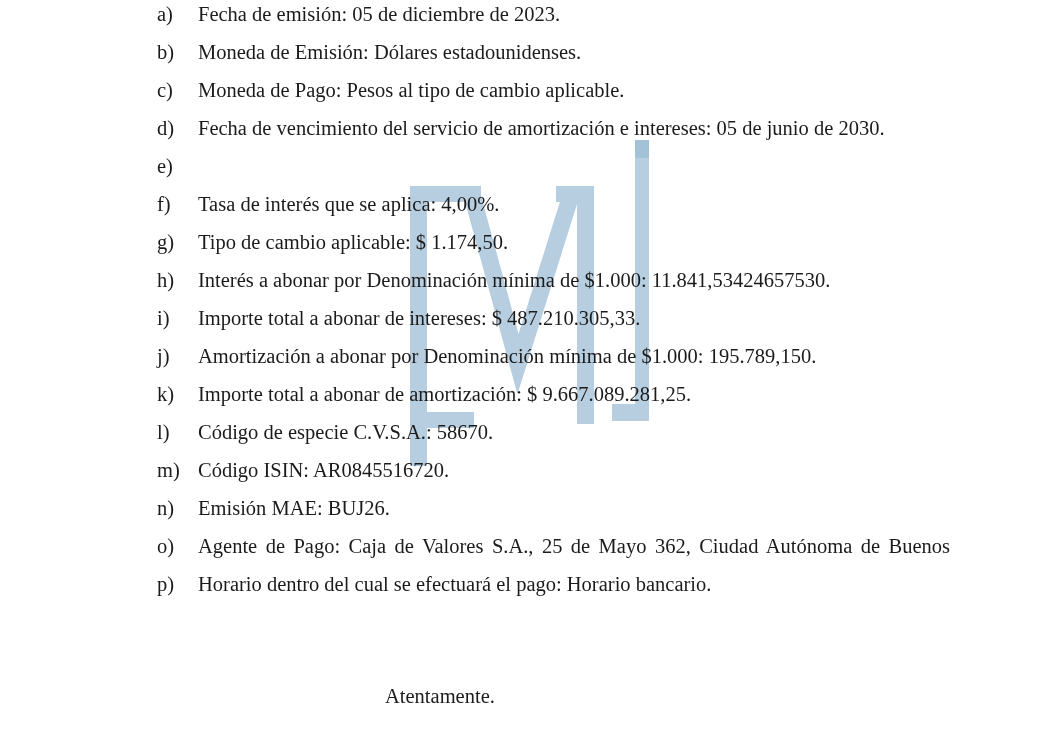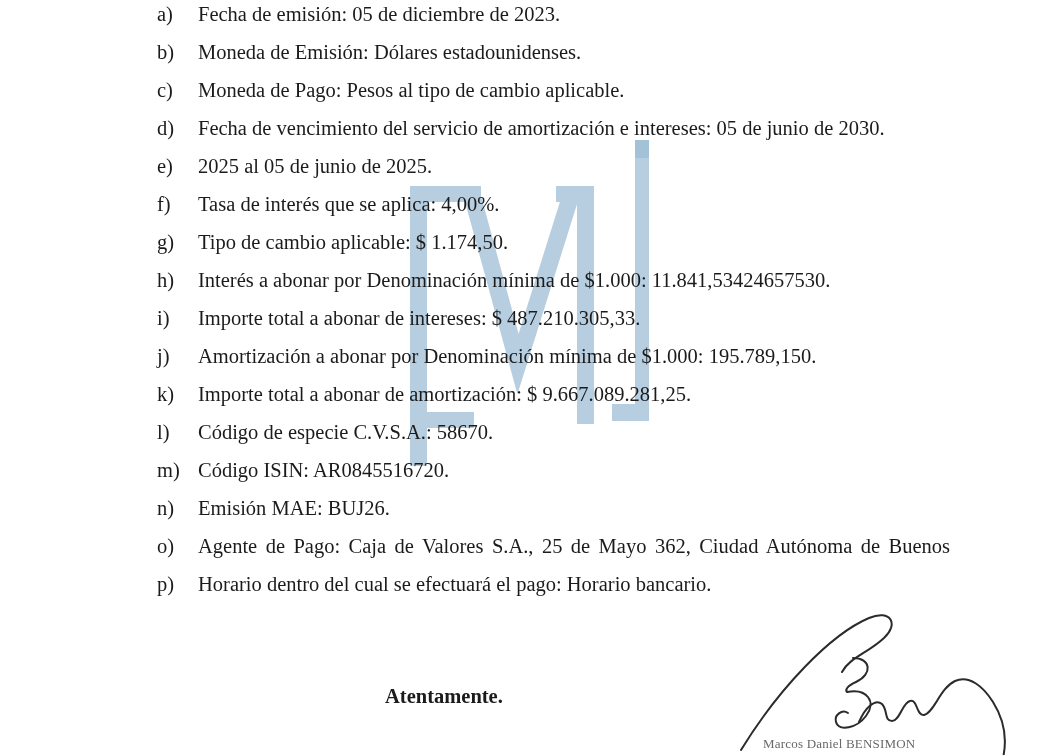--- a/index.html
+++ b/index.html
@@ -142,7 +142,6 @@
       <div class="item">
         <div class="item-label">e)</div>
         <div class="item-body">
-          <div class="line">2025 al 05 de junio de 2025.</div>
         </div>
       </div>
       <div class="item">

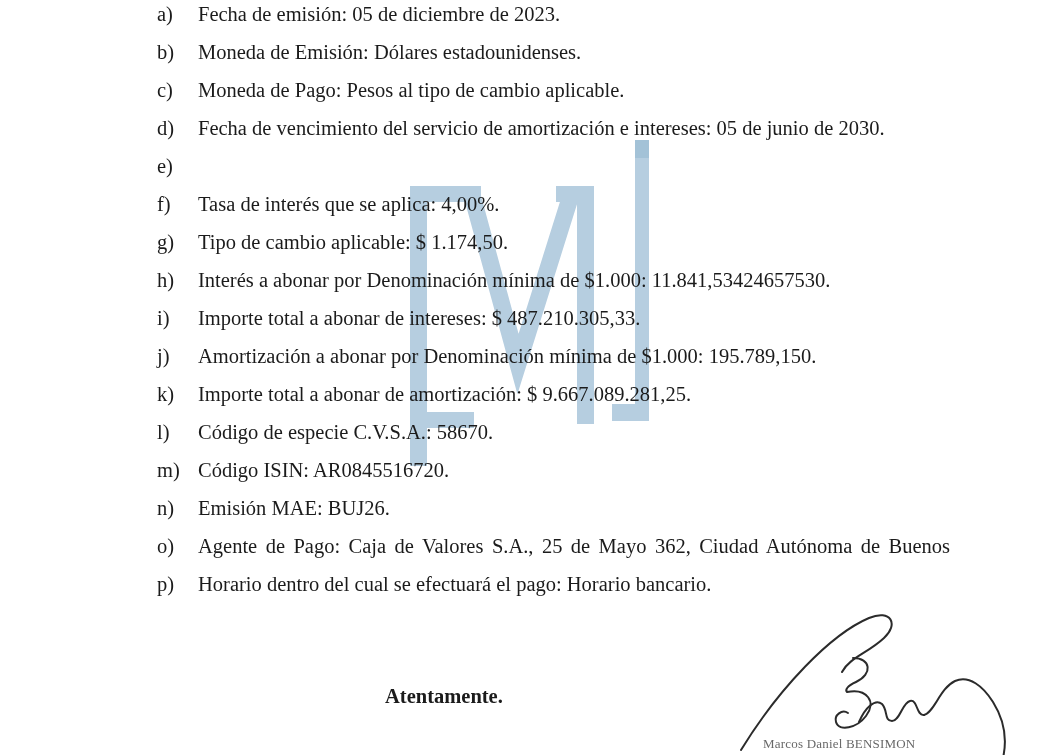--- a/index.html
+++ b/index.html
@@ -60,7 +60,6 @@
     font-size: 20.5px;
     line-height: 38px;
     color: #1b1b1b;
-    font-weight: bold;
   }
   .signature-block {
     position: absolute;

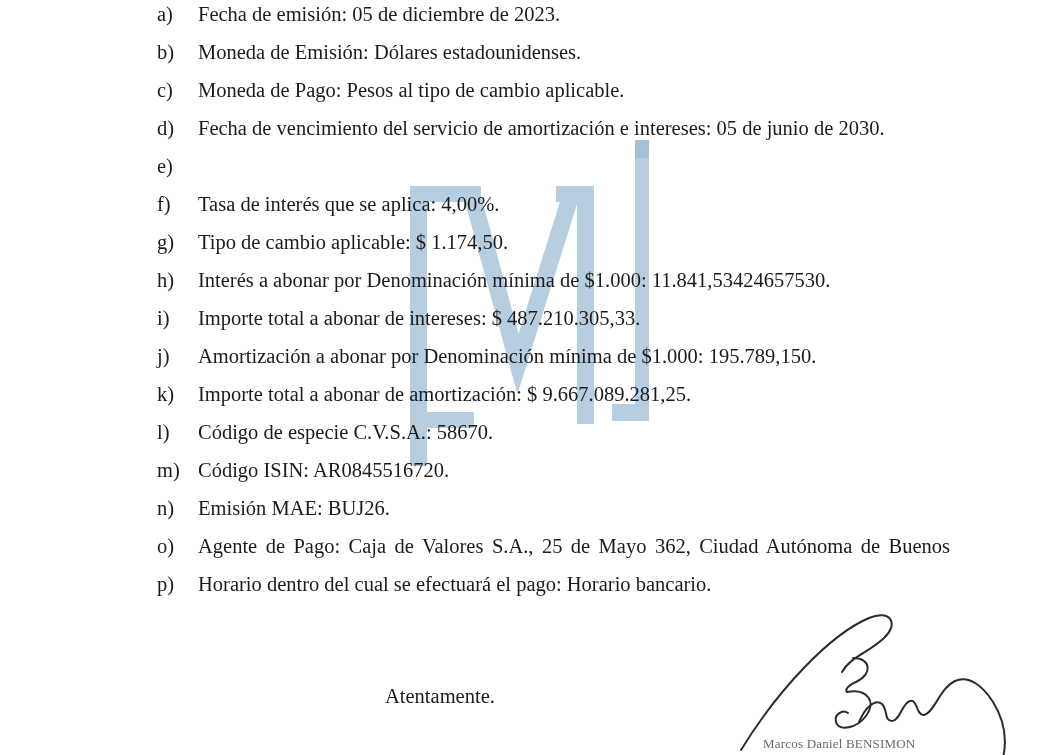--- a/index.html
+++ b/index.html
@@ -213,21 +213,6 @@
 
   <div class="closing">Atentamente.</div>
 
-  <div class="signature-block">
-    <svg class="signature-svg" width="322" height="157" viewBox="0 0 322 157" aria-hidden="true">
-      <g fill="none" stroke-width="2" stroke-linecap="round" stroke="#2b2b2b">
-
-        <path d="M 6 152 C 44 90, 96 36, 134 20 C 156 11, 164 26, 149 40 C 133 55, 114 60, 107 74"></path>
-
-        <path d="M 118 60 C 136 60, 138 76, 121 84 C 112 88, 110 92, 112 94 C 132 90, 142 104, 131 118 C 122 130, 104 134, 101 124 C 99 117, 107 111, 113 115"></path>
-
-        <path d="M 124 124 C 130 110, 140 100, 147 106 C 153 112, 149 123, 157 123 C 165 123, 167 105, 175 103 C 183 101, 181 118, 189 117"></path>
-
-        <path d="M 189 117 C 199 115, 205 90, 220 83 C 234 77, 248 88, 258 104 C 268 120, 273 138, 268 160"></path>
-      </g>
-    </svg>
-    <div class="signatory-name">Marcos Daniel BENSIMON</div>
-  </div>
 
 </div>
 

